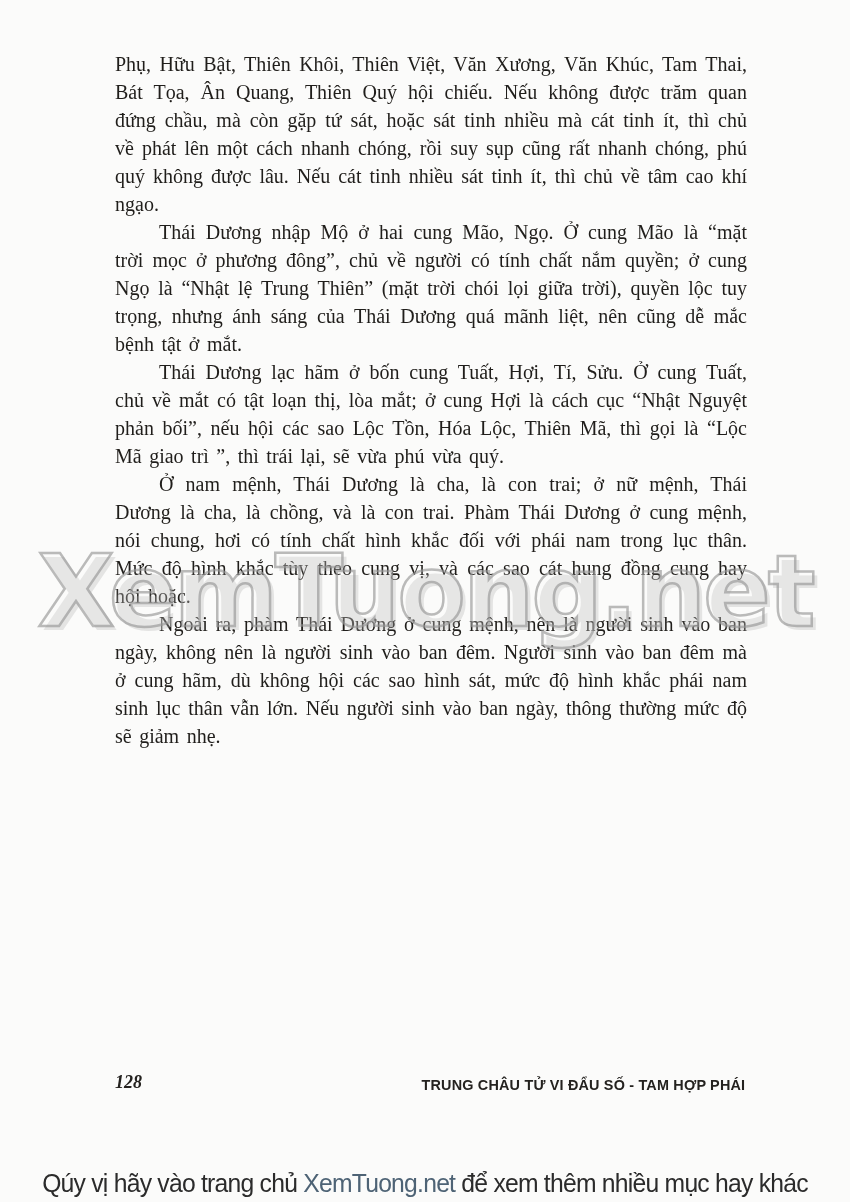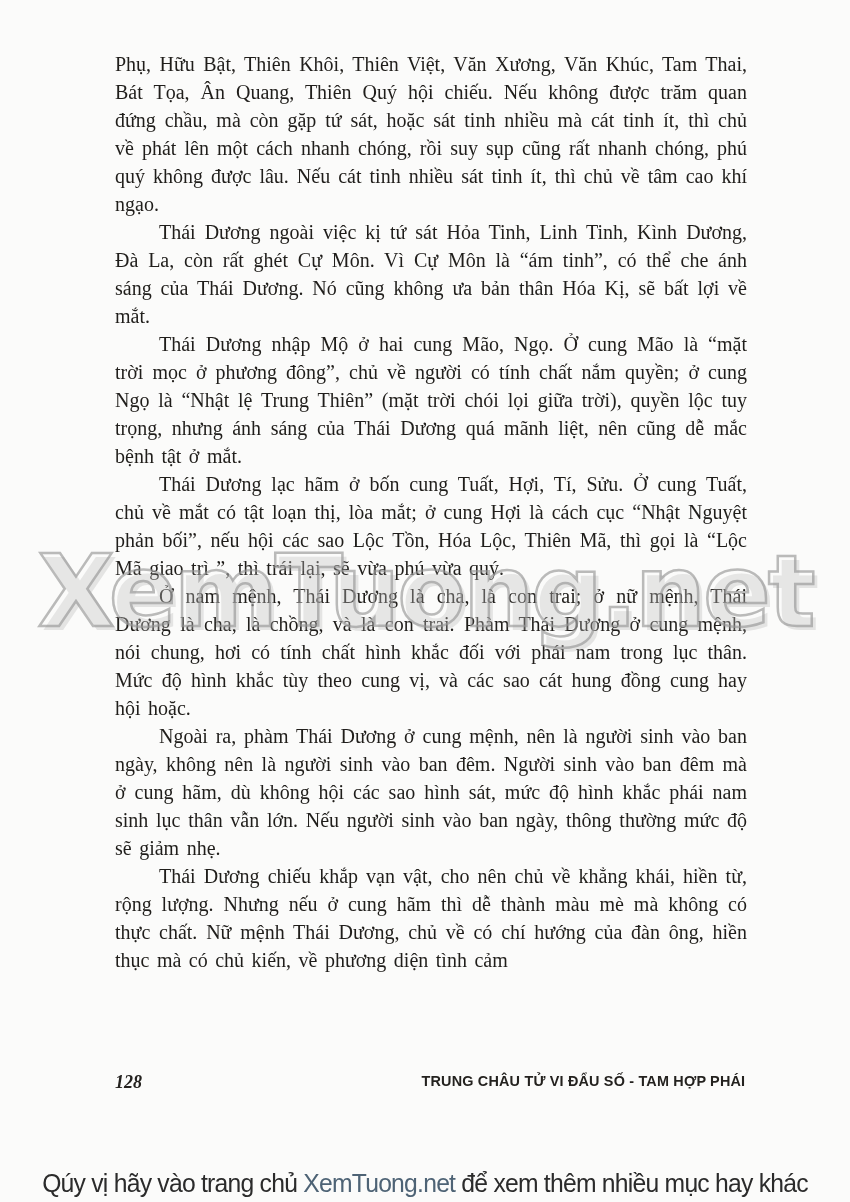--- a/index.html
+++ b/index.html
@@ -80,7 +80,6 @@
 
   <div class="body-text">
       <p class="para">Phụ, Hữu Bật, Thiên Khôi, Thiên Việt, Văn Xương, Văn Khúc, Tam Thai, Bát Tọa, Ân Quang, Thiên Quý hội chiếu. Nếu không được trăm quan đứng chầu, mà còn gặp tứ sát, hoặc sát tinh nhiều mà cát tinh ít, thì chủ về phát lên một cách nhanh chóng, rồi suy sụp cũng rất nhanh chóng, phú quý không được lâu. Nếu cát tinh nhiều sát tinh ít, thì chủ về tâm cao khí ngạo.</p>
-      <p class="para indent">Thái Dương ngoài việc kị tứ sát Hỏa Tinh, Linh Tinh, Kình Dương, Đà La, còn rất ghét Cự Môn. Vì Cự Môn là “ám tinh”, có thể che ánh sáng của Thái Dương. Nó cũng không ưa bản thân Hóa Kị, sẽ bất lợi về mắt.</p>
       <p class="para indent">Thái Dương nhập Mộ ở hai cung Mão, Ngọ. Ở cung Mão là “mặt trời mọc ở phương đông”, chủ về người có tính chất nắm quyền; ở cung Ngọ là “Nhật lệ Trung Thiên” (mặt trời chói lọi giữa trời), quyền lộc tuy trọng, nhưng ánh sáng của Thái Dương quá mãnh liệt, nên cũng dễ mắc bệnh tật ở mắt.</p>
       <p class="para indent">Thái Dương lạc hãm ở bốn cung Tuất, Hợi, Tí, Sửu. Ở cung Tuất, chủ về mắt có tật loạn thị, lòa mắt; ở cung Hợi là cách cục “Nhật Nguyệt phản bối”, nếu hội các sao Lộc Tồn, Hóa Lộc, Thiên Mã, thì gọi là “Lộc Mã giao trì ”, thì trái lại, sẽ vừa phú vừa quý.</p>
       <p class="para indent">Ở nam mệnh, Thái Dương là cha, là con trai; ở nữ mệnh, Thái Dương là cha, là chồng, và là con trai. Phàm Thái Dương ở cung mệnh, nói chung, hơi có tính chất hình khắc đối với phái nam trong lục thân. Mức độ hình khắc tùy theo cung vị, và các sao cát hung đồng cung hay hội hoặc.</p>

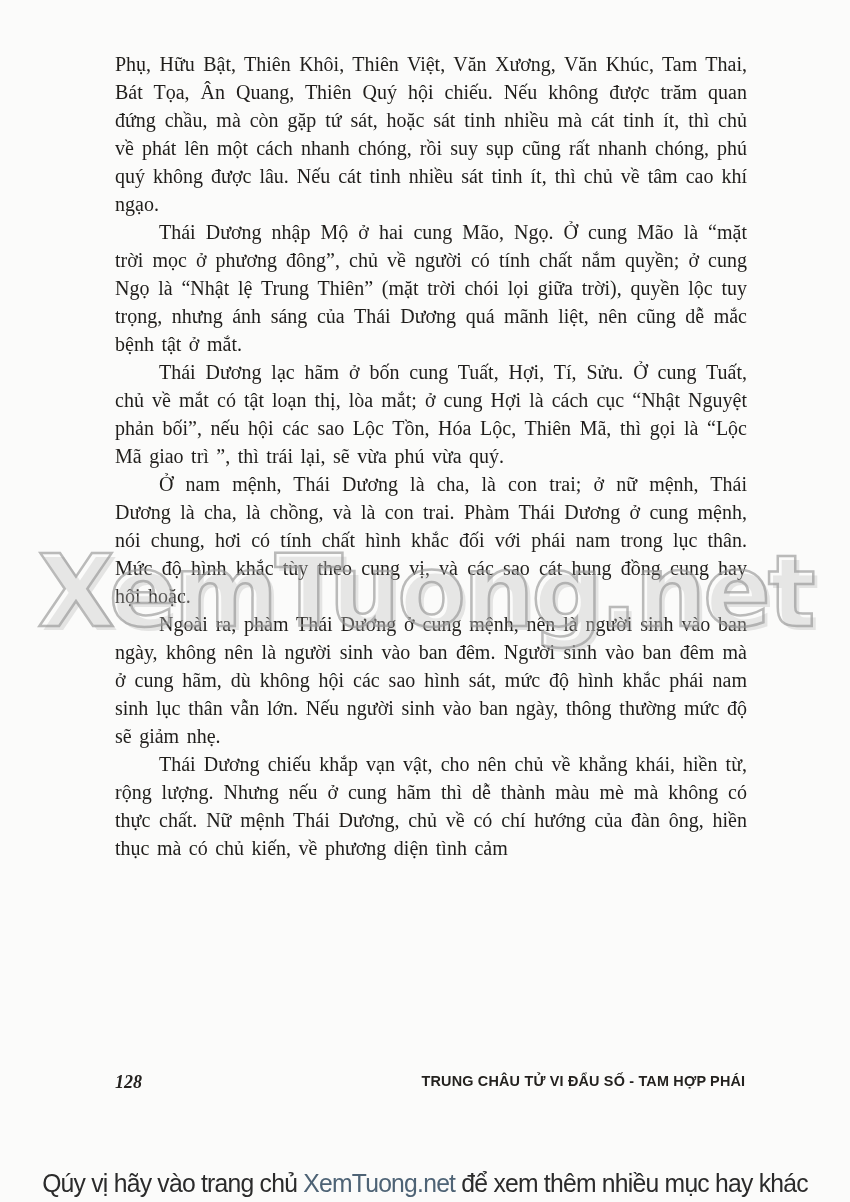--- a/index.html
+++ b/index.html
@@ -84,7 +84,6 @@
       <p class="para indent">Thái Dương lạc hãm ở bốn cung Tuất, Hợi, Tí, Sửu. Ở cung Tuất, chủ về mắt có tật loạn thị, lòa mắt; ở cung Hợi là cách cục “Nhật Nguyệt phản bối”, nếu hội các sao Lộc Tồn, Hóa Lộc, Thiên Mã, thì gọi là “Lộc Mã giao trì ”, thì trái lại, sẽ vừa phú vừa quý.</p>
       <p class="para indent">Ở nam mệnh, Thái Dương là cha, là con trai; ở nữ mệnh, Thái Dương là cha, là chồng, và là con trai. Phàm Thái Dương ở cung mệnh, nói chung, hơi có tính chất hình khắc đối với phái nam trong lục thân. Mức độ hình khắc tùy theo cung vị, và các sao cát hung đồng cung hay hội hoặc.</p>
       <p class="para indent">Ngoài ra, phàm Thái Dương ở cung mệnh, nên là người sinh vào ban ngày, không nên là người sinh vào ban đêm. Người sinh vào ban đêm mà ở cung hãm, dù không hội các sao hình sát, mức độ hình khắc phái nam sinh lục thân vẫn lớn. Nếu người sinh vào ban ngày, thông thường mức độ sẽ giảm nhẹ.</p>
-      <p class="para indent">Thái Dương chiếu khắp vạn vật, cho nên chủ về khẳng khái, hiền từ, rộng lượng. Nhưng nếu ở cung hãm thì dễ thành màu mè mà không có thực chất. Nữ mệnh Thái Dương, chủ về có chí hướng của đàn ông, hiền thục mà có chủ kiến, về phương diện tình cảm</p>
     </div>
 
   <div class="watermark">XemTuong.net</div>

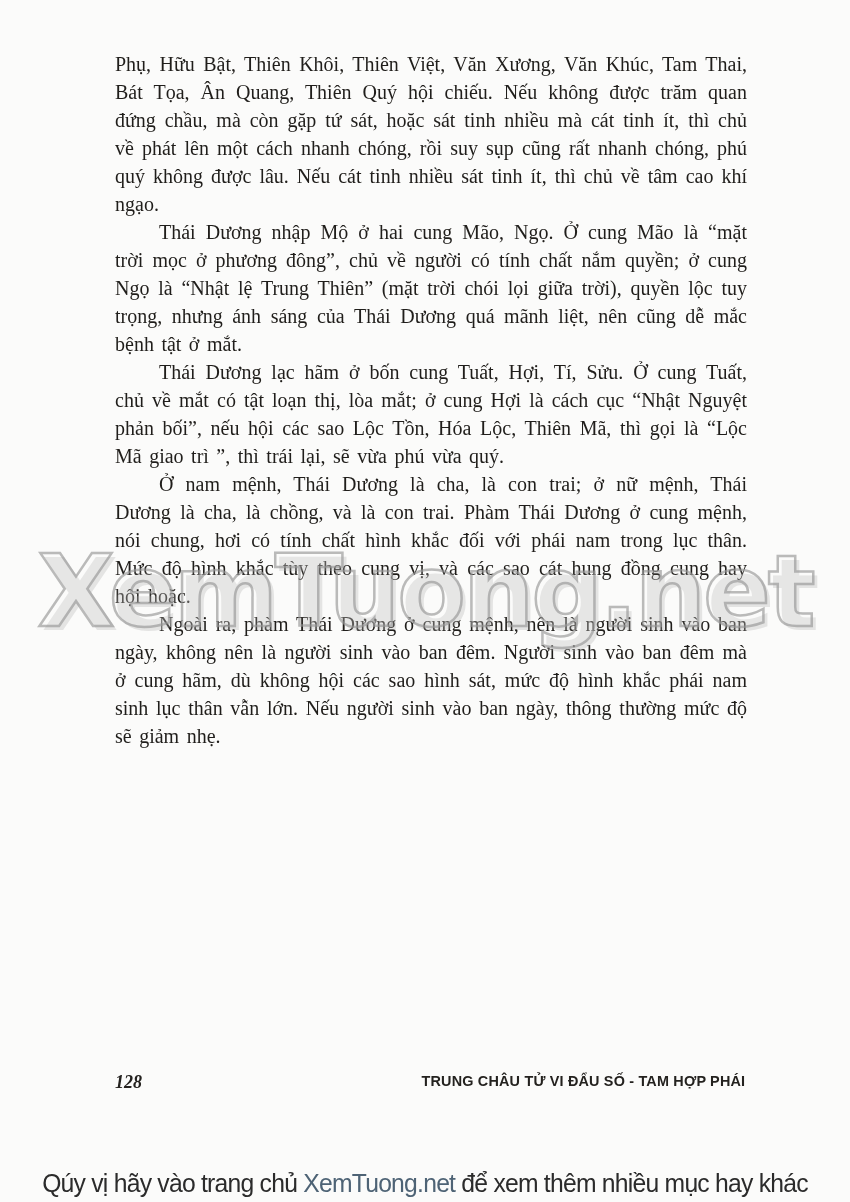--- a/index.html
+++ b/index.html
@@ -42,7 +42,7 @@
     left:115px;right:105px;top:1072px;
     display:flex;
     justify-content:space-between;
-    align-items:flex-start;
+    align-items:flex-end;
   }
   .page-number{
     font-family:"Liberation Serif", serif;

